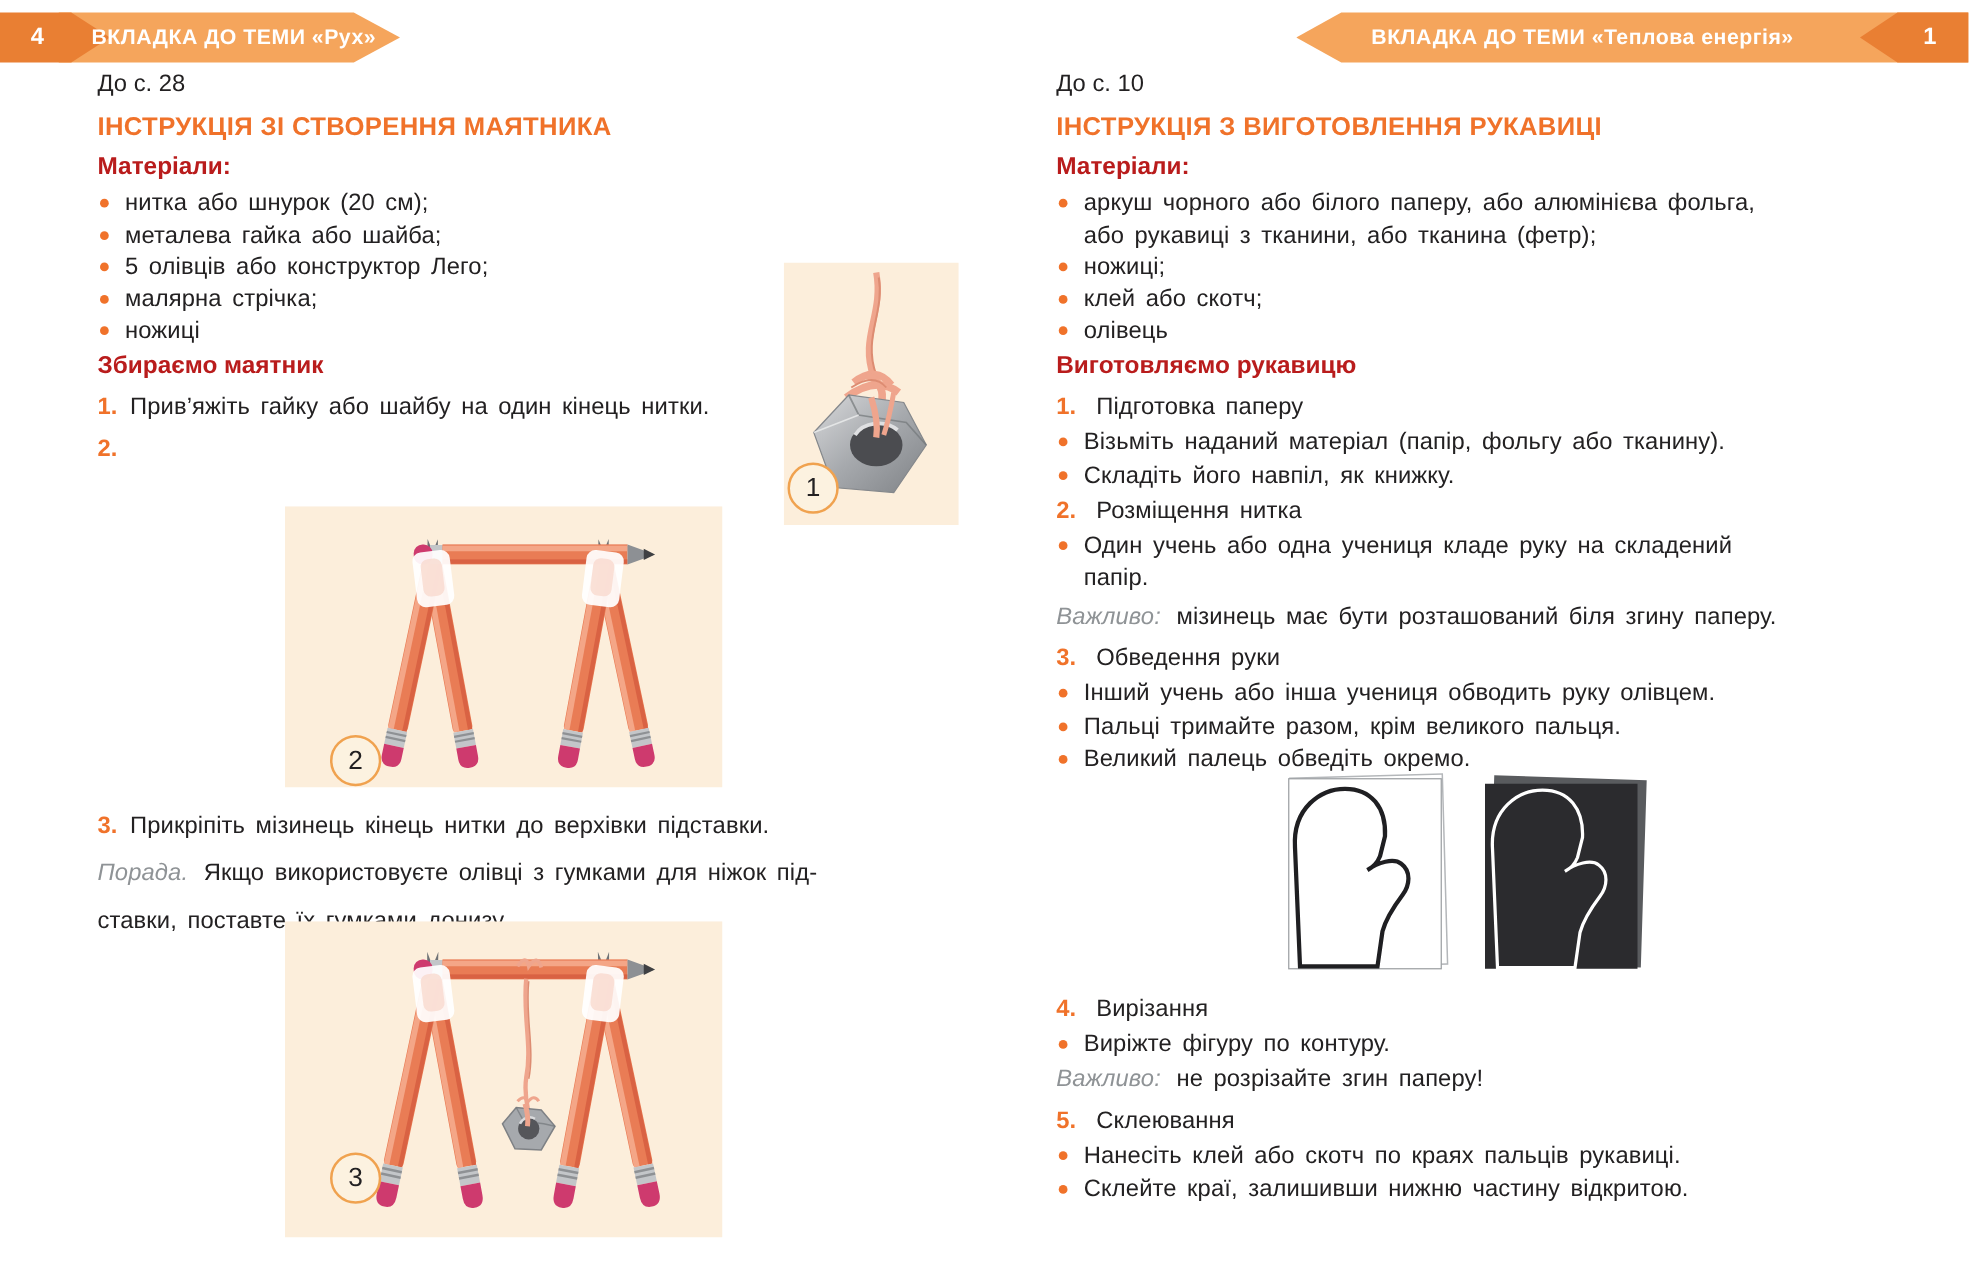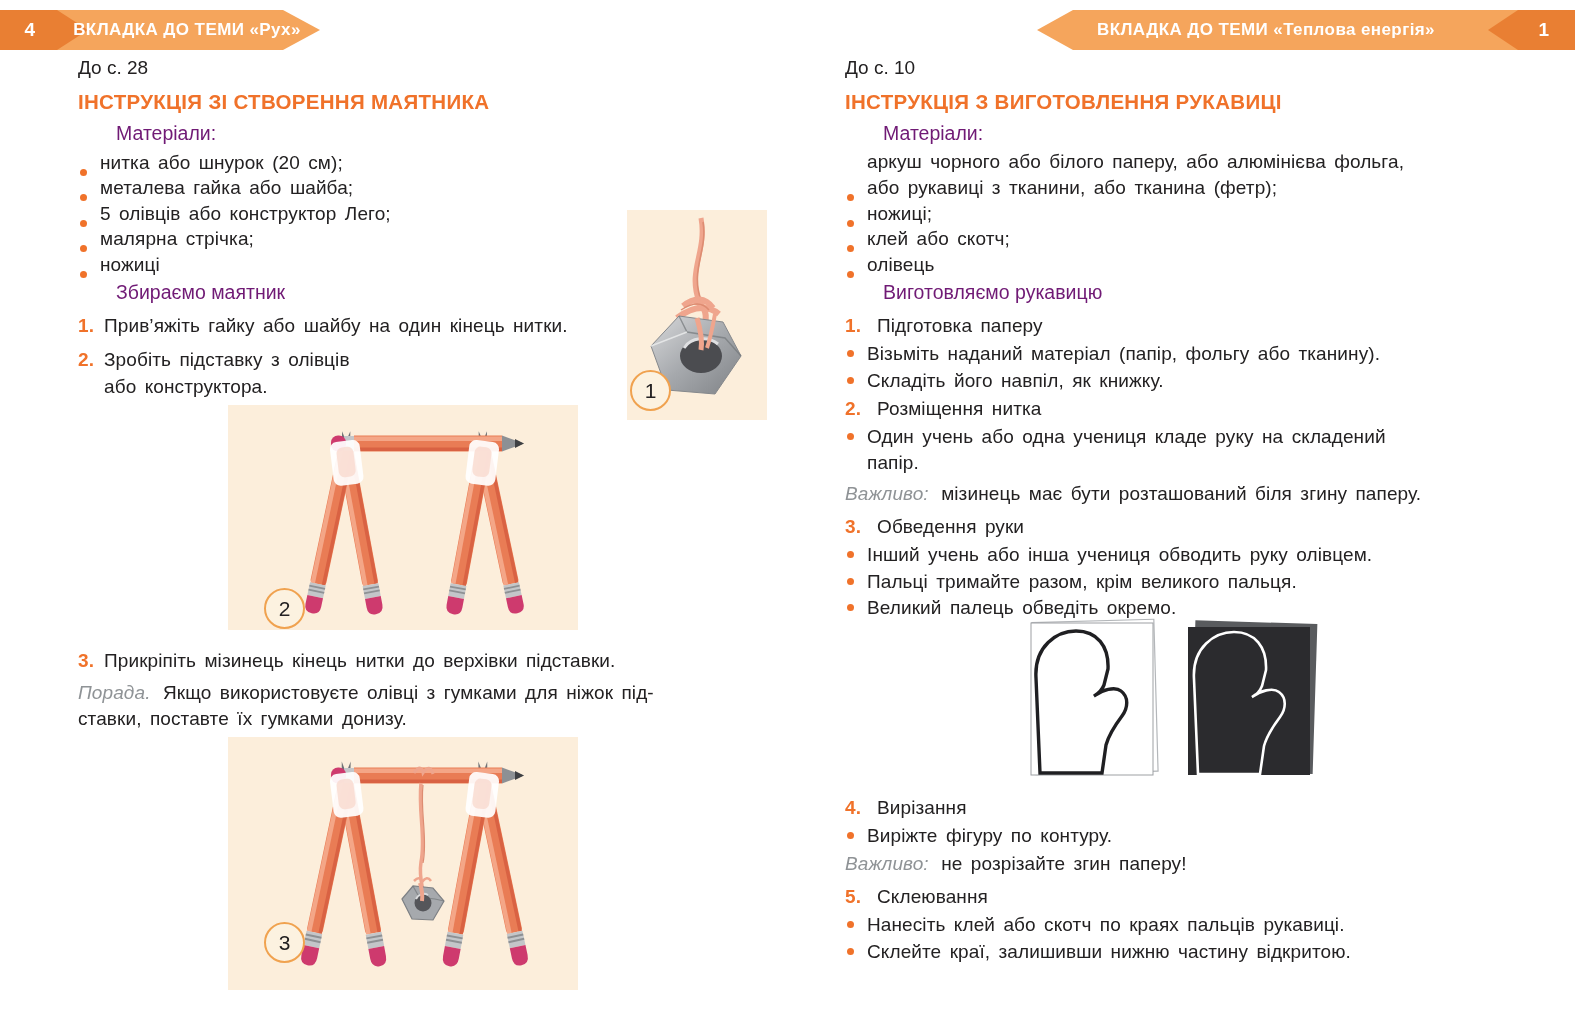--- a/index.html
+++ b/index.html
@@ -13,7 +13,7 @@
   .pre{white-space:pre-line;}
   .pref{font-size:19px;}
   .ptitle{font-size:20.5px;font-weight:bold;color:#f0722a;letter-spacing:.3px;}
-  .subhead{font-size:19.5px;font-weight:normal;color:#701a75;margin-left:38px;}
+  .subhead{font-size:19.5px;font-weight:bold;color:#b91c1c;}
   .banner-txt{position:absolute;color:#ffffff;font-weight:bold;display:flex;
               align-items:center;justify-content:center;letter-spacing:.4px;}
   .bnum{font-size:19px;}

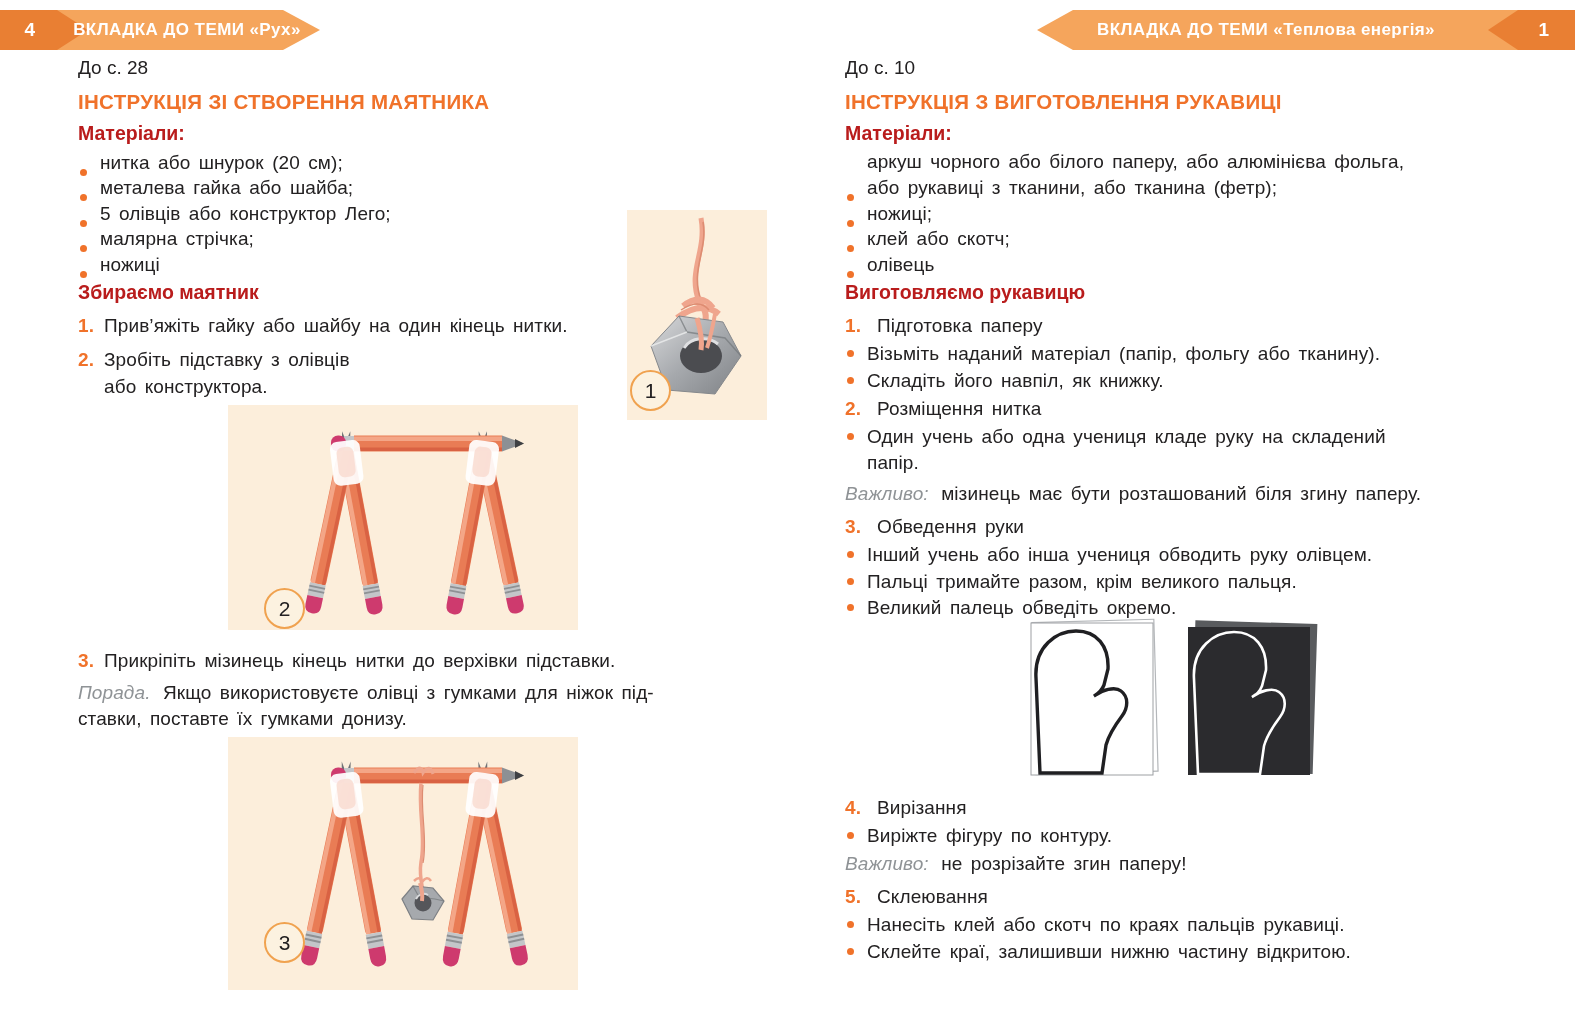--- a/index.html
+++ b/index.html
@@ -20,7 +20,7 @@
   .btitle{font-size:17px;white-space:nowrap;}
   .brow{display:flex;align-items:flex-start;}
   .dot{width:7px;height:7px;border-radius:50%;background:#f0722a;margin:9px 13px 0 0;flex:none;}
-  .mlist .brow{height:25.5px;align-items:flex-end;}
+  .mlist .brow{height:25.5px;}
   .step{display:flex;align-items:flex-start;}
   .num{color:#f0722a;font-weight:bold;flex:none;width:26px;}
   .stitle{font-weight:normal;}

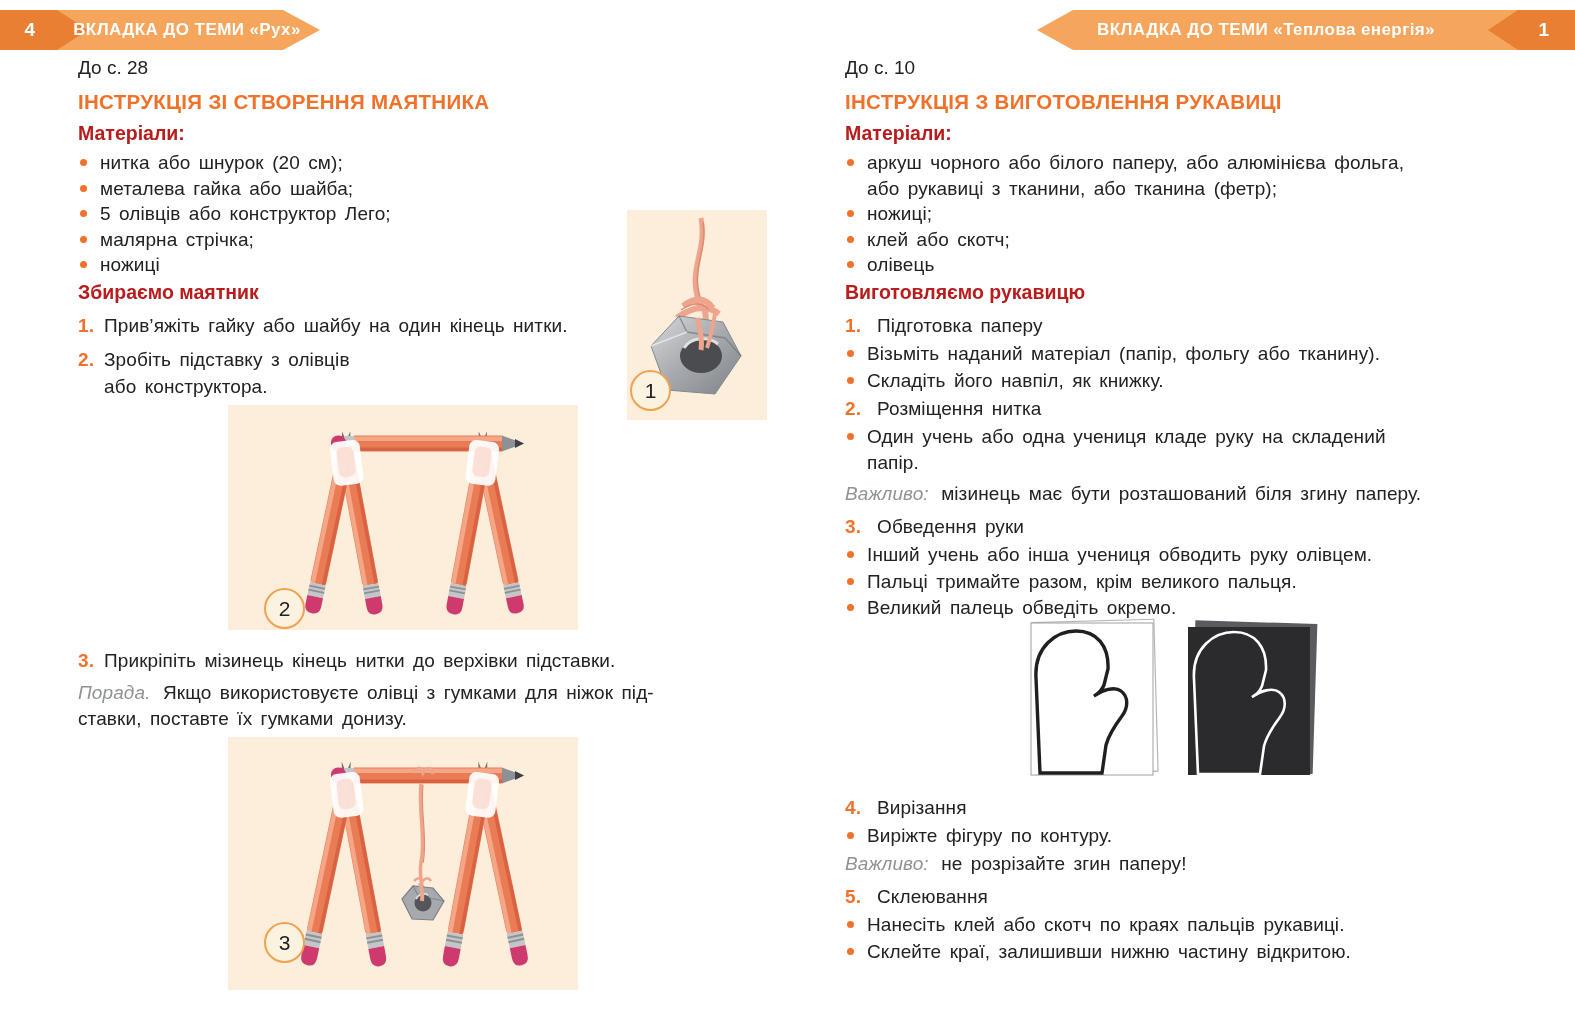--- a/index.html
+++ b/index.html
@@ -79,8 +79,6 @@
     </div>
     <div class="abs bt step" style="left:78px;top:347px;width:420px;line-height:26.5px">
       <span class="num">2.</span>
-      <span class="pre">Зробіть підставку з олівців
-або конструктора.</span>
     </div>
 
     <div class="abs" style="left:627px;top:210px">

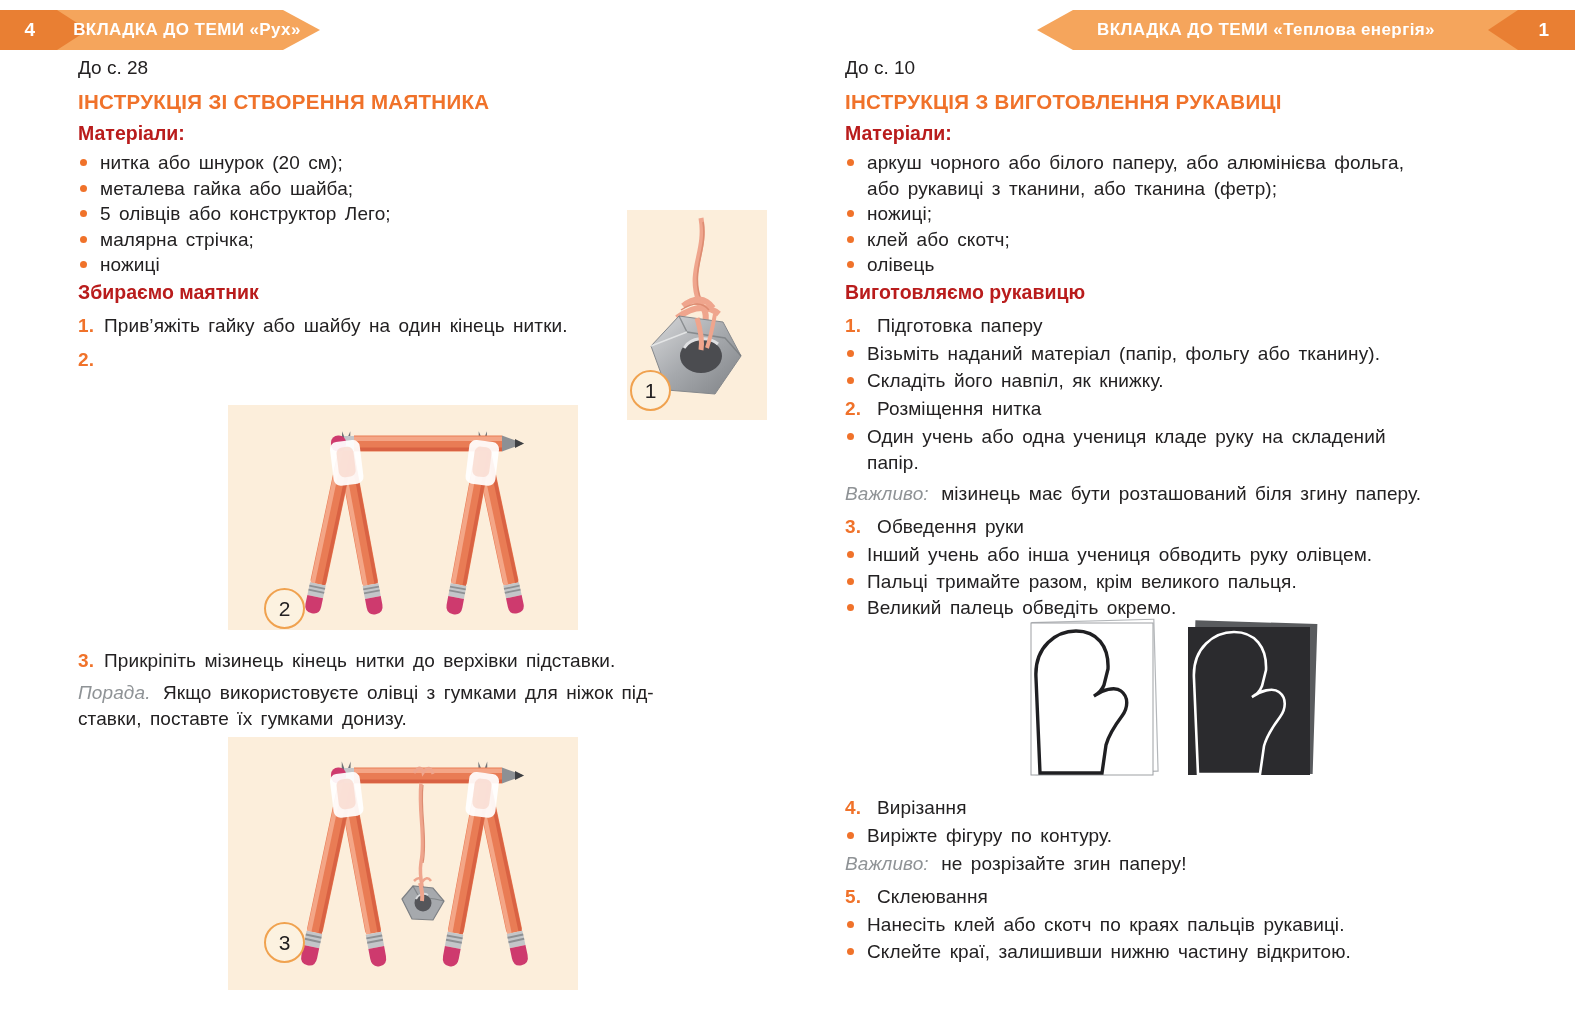--- a/index.html
+++ b/index.html
@@ -154,7 +154,7 @@
       <span>Прикріпіть мізинець кінець нитки до верхівки підставки.</span>
     </div>
 
-    <div class="abs bt" style="left:78px;top:680px;width:645px;line-height:26px">
+    <div class="abs bt" style="left:78px;top:680px;width:645px;line-height:38px">
       <span class="note-label">Порада.</span>
       <span class="pre">Якщо використовуєте олівці з гумками для ніжок під-
 ставки, поставте їх гумками донизу.</span>

